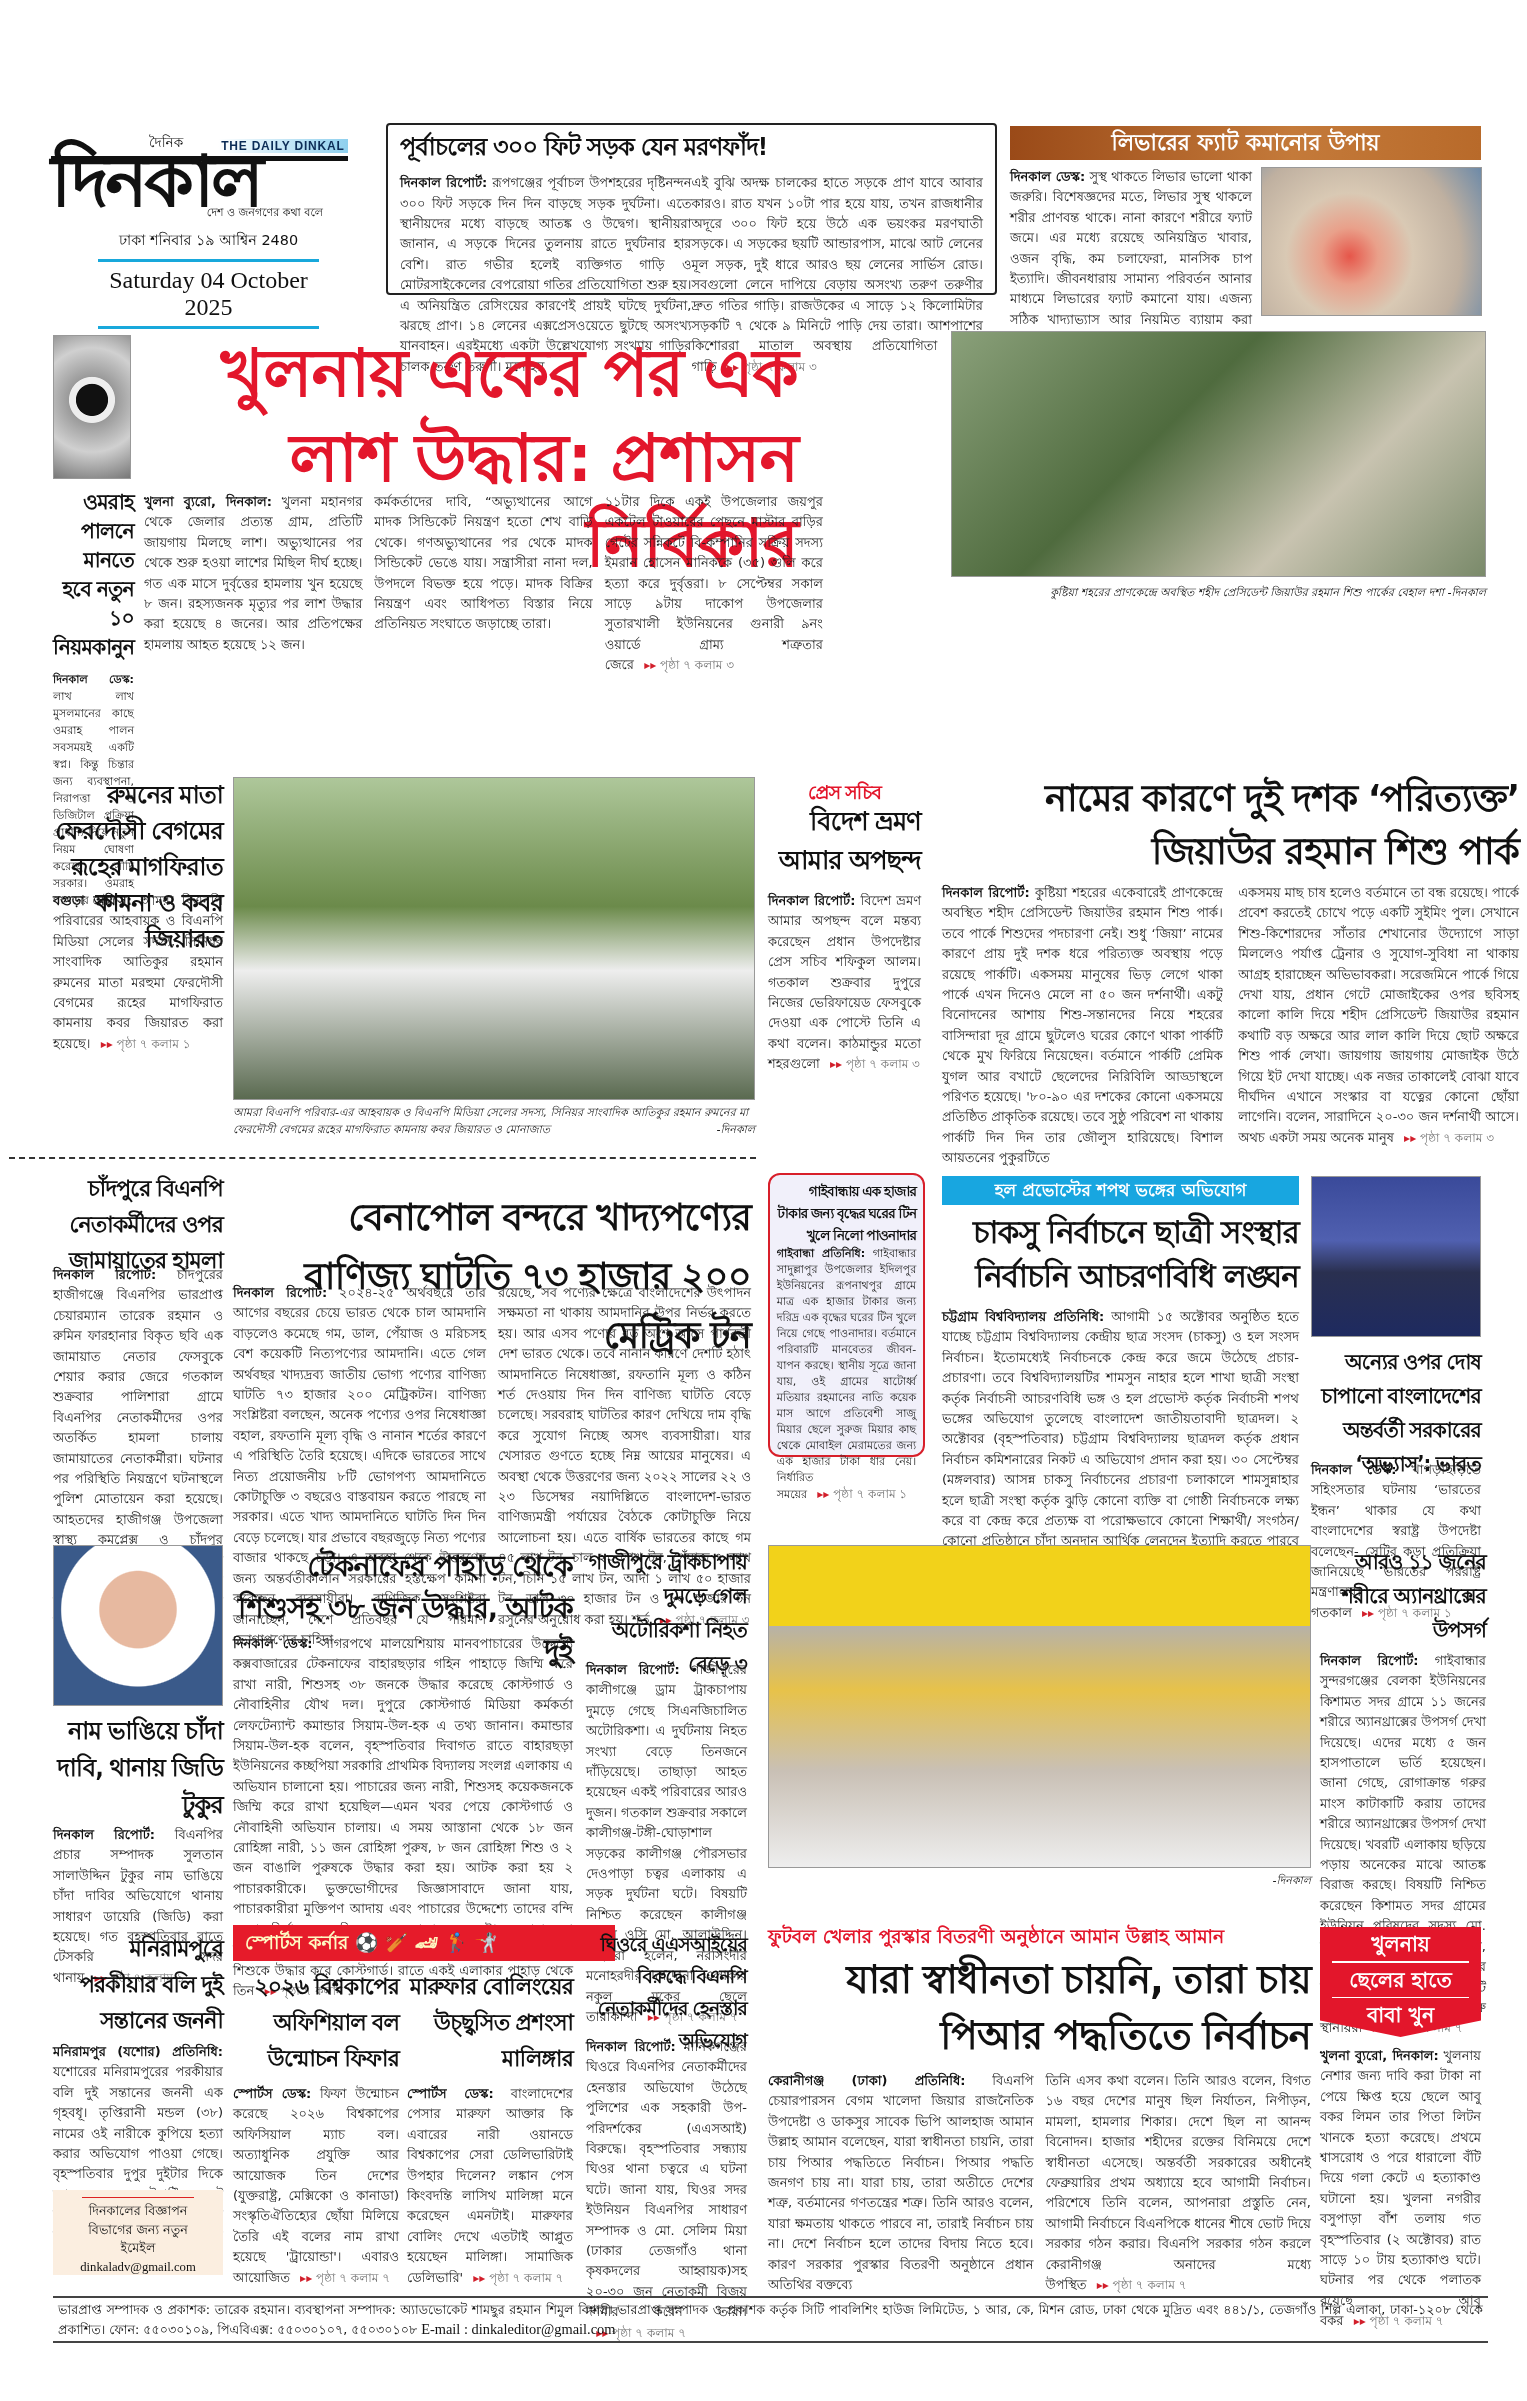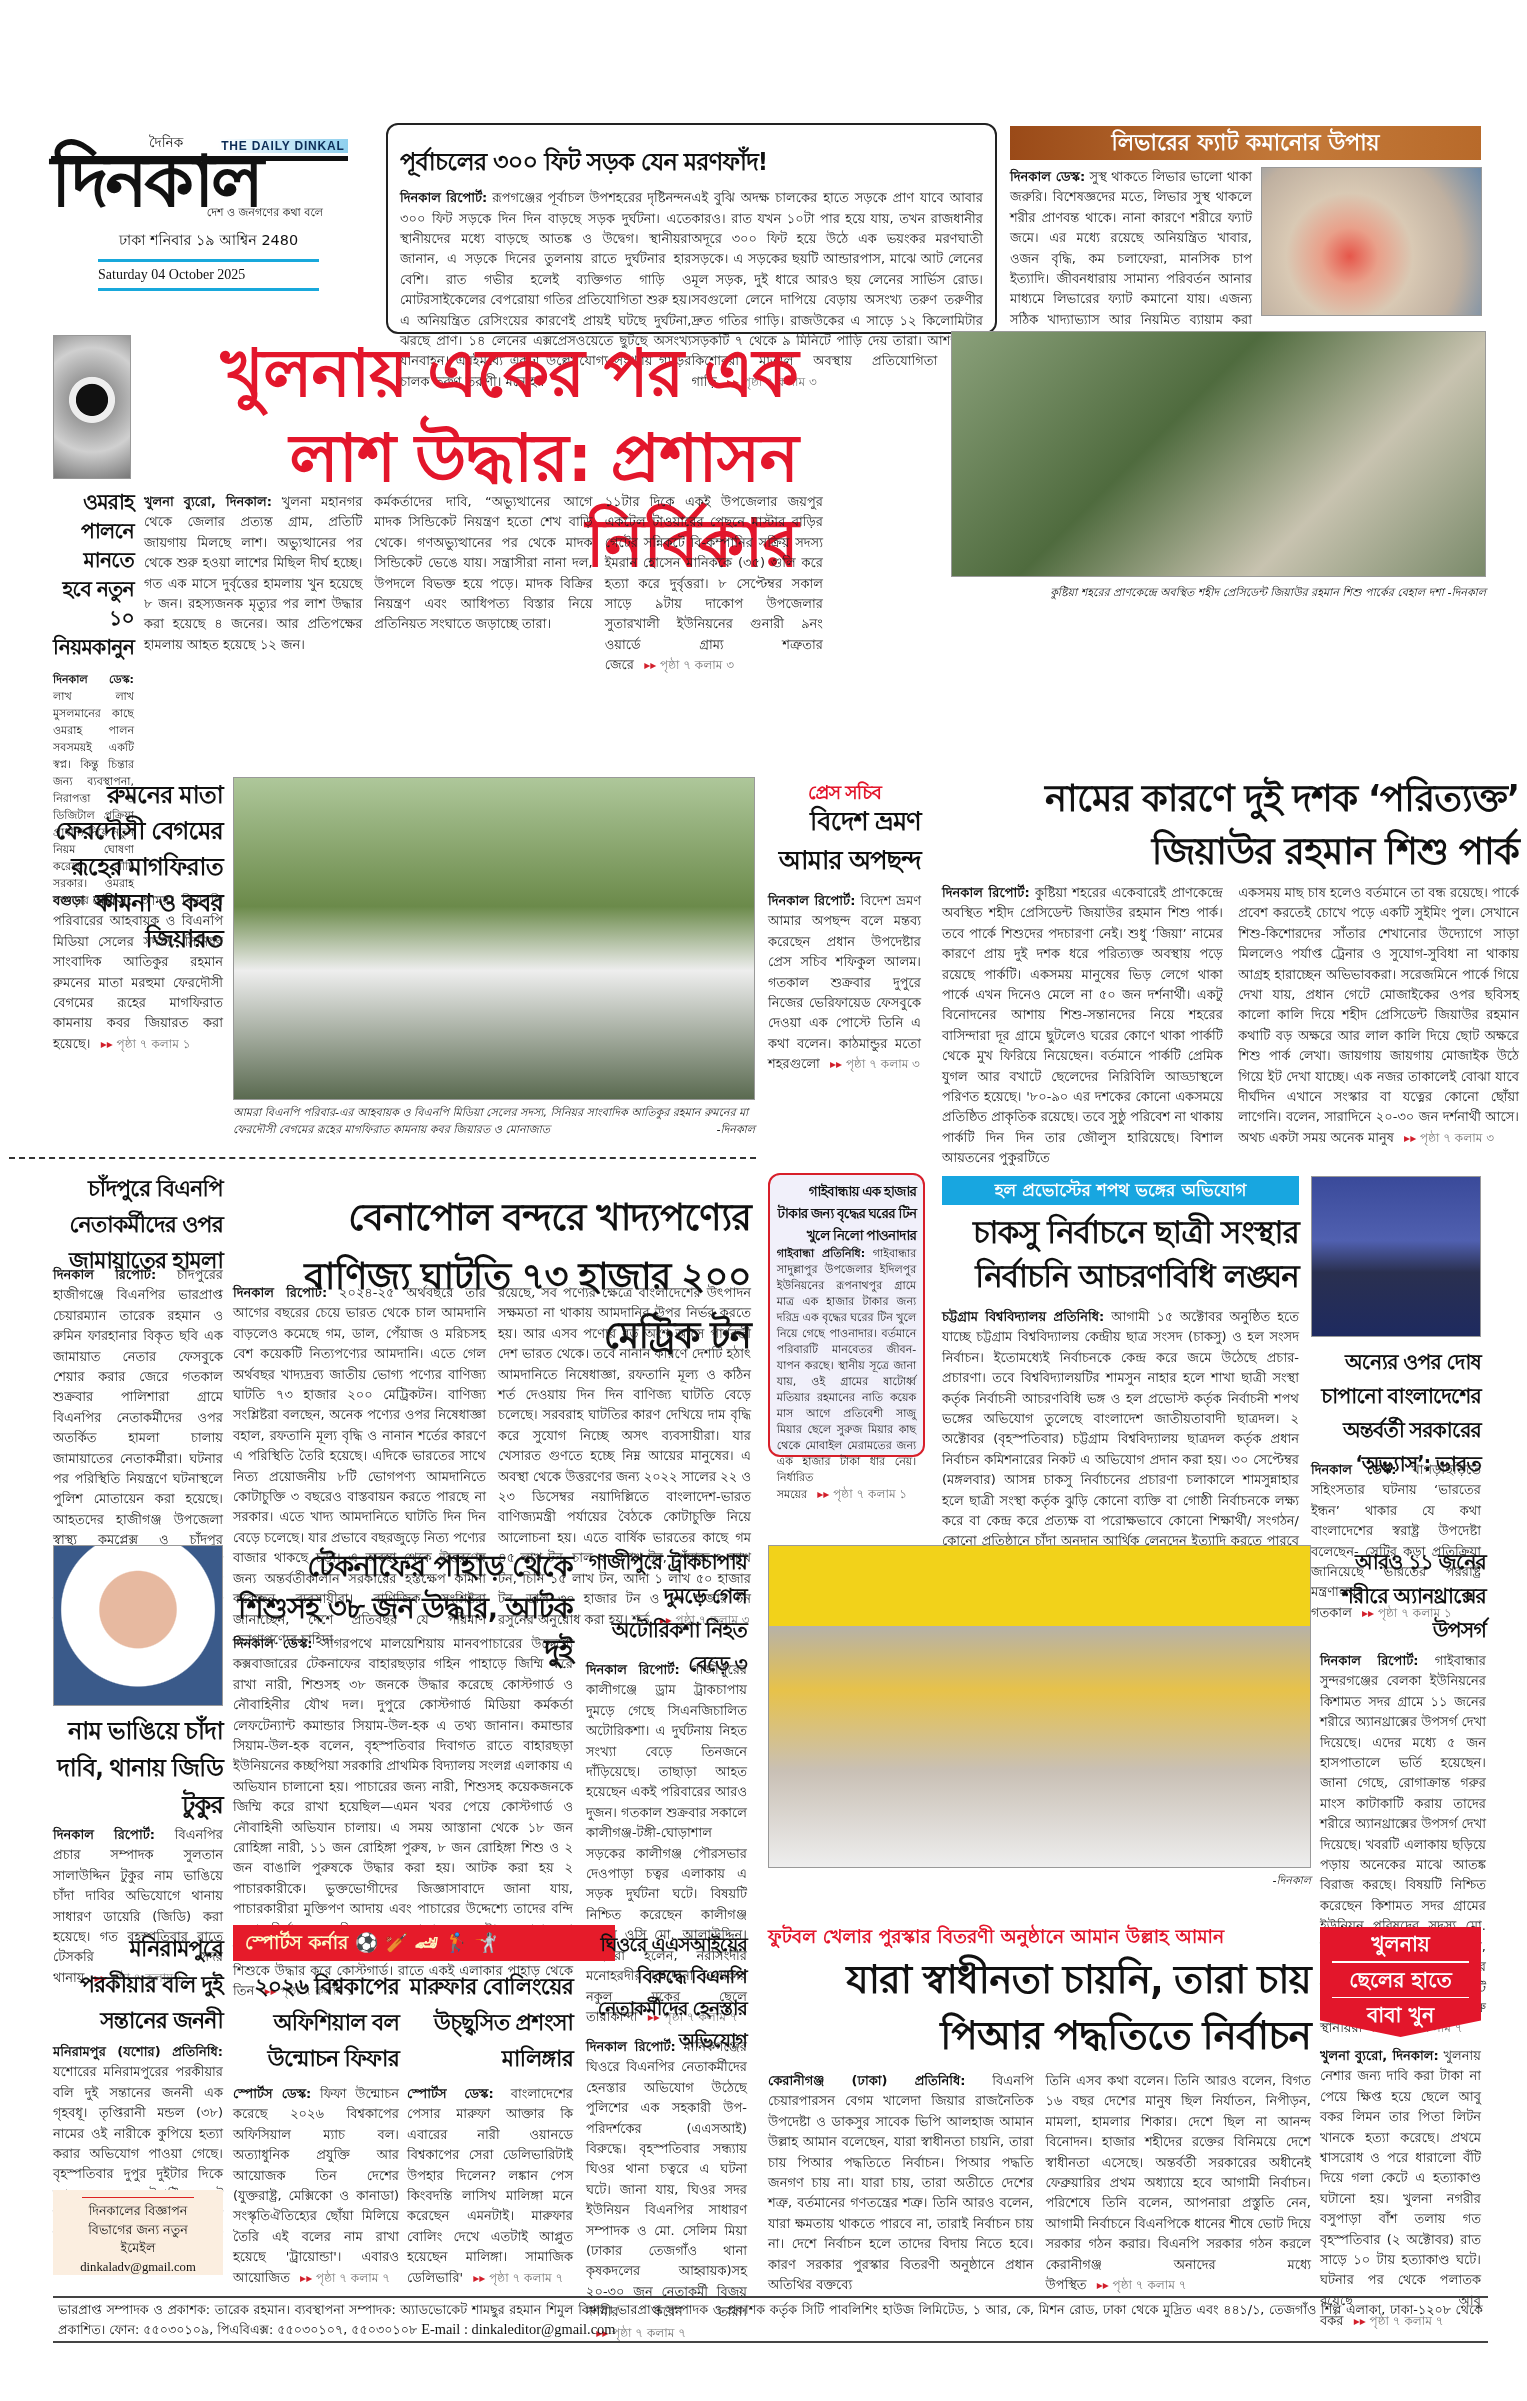--- a/index.html
+++ b/index.html
@@ -23,7 +23,7 @@
 #bn-date{left:98px;top:229px;width:221px;text-align:center;font-size:14.4px}
 #en-date{left:98px;top:259px;width:221px;text-align:left;font-family:"Liberation Serif",serif;font-size:14px;border-top:3.4px solid #18a8db;border-bottom:3.4px solid #18a8db;padding:5.1px 0}
 
-#box1{left:386px;top:123px;width:611px;height:211px;border:2.5px solid #222;border-radius:12px;padding:18px 12px}
+#box1{left:386px;top:123px;width:611px;height:172px;border:2.5px solid #222;border-radius:4px;padding:3px 12px}
 #box1 h2{font-size:24px;text-align:left;margin-bottom:5.1px}
 .cols2{display:grid;grid-template-columns:1fr 1fr;}
 

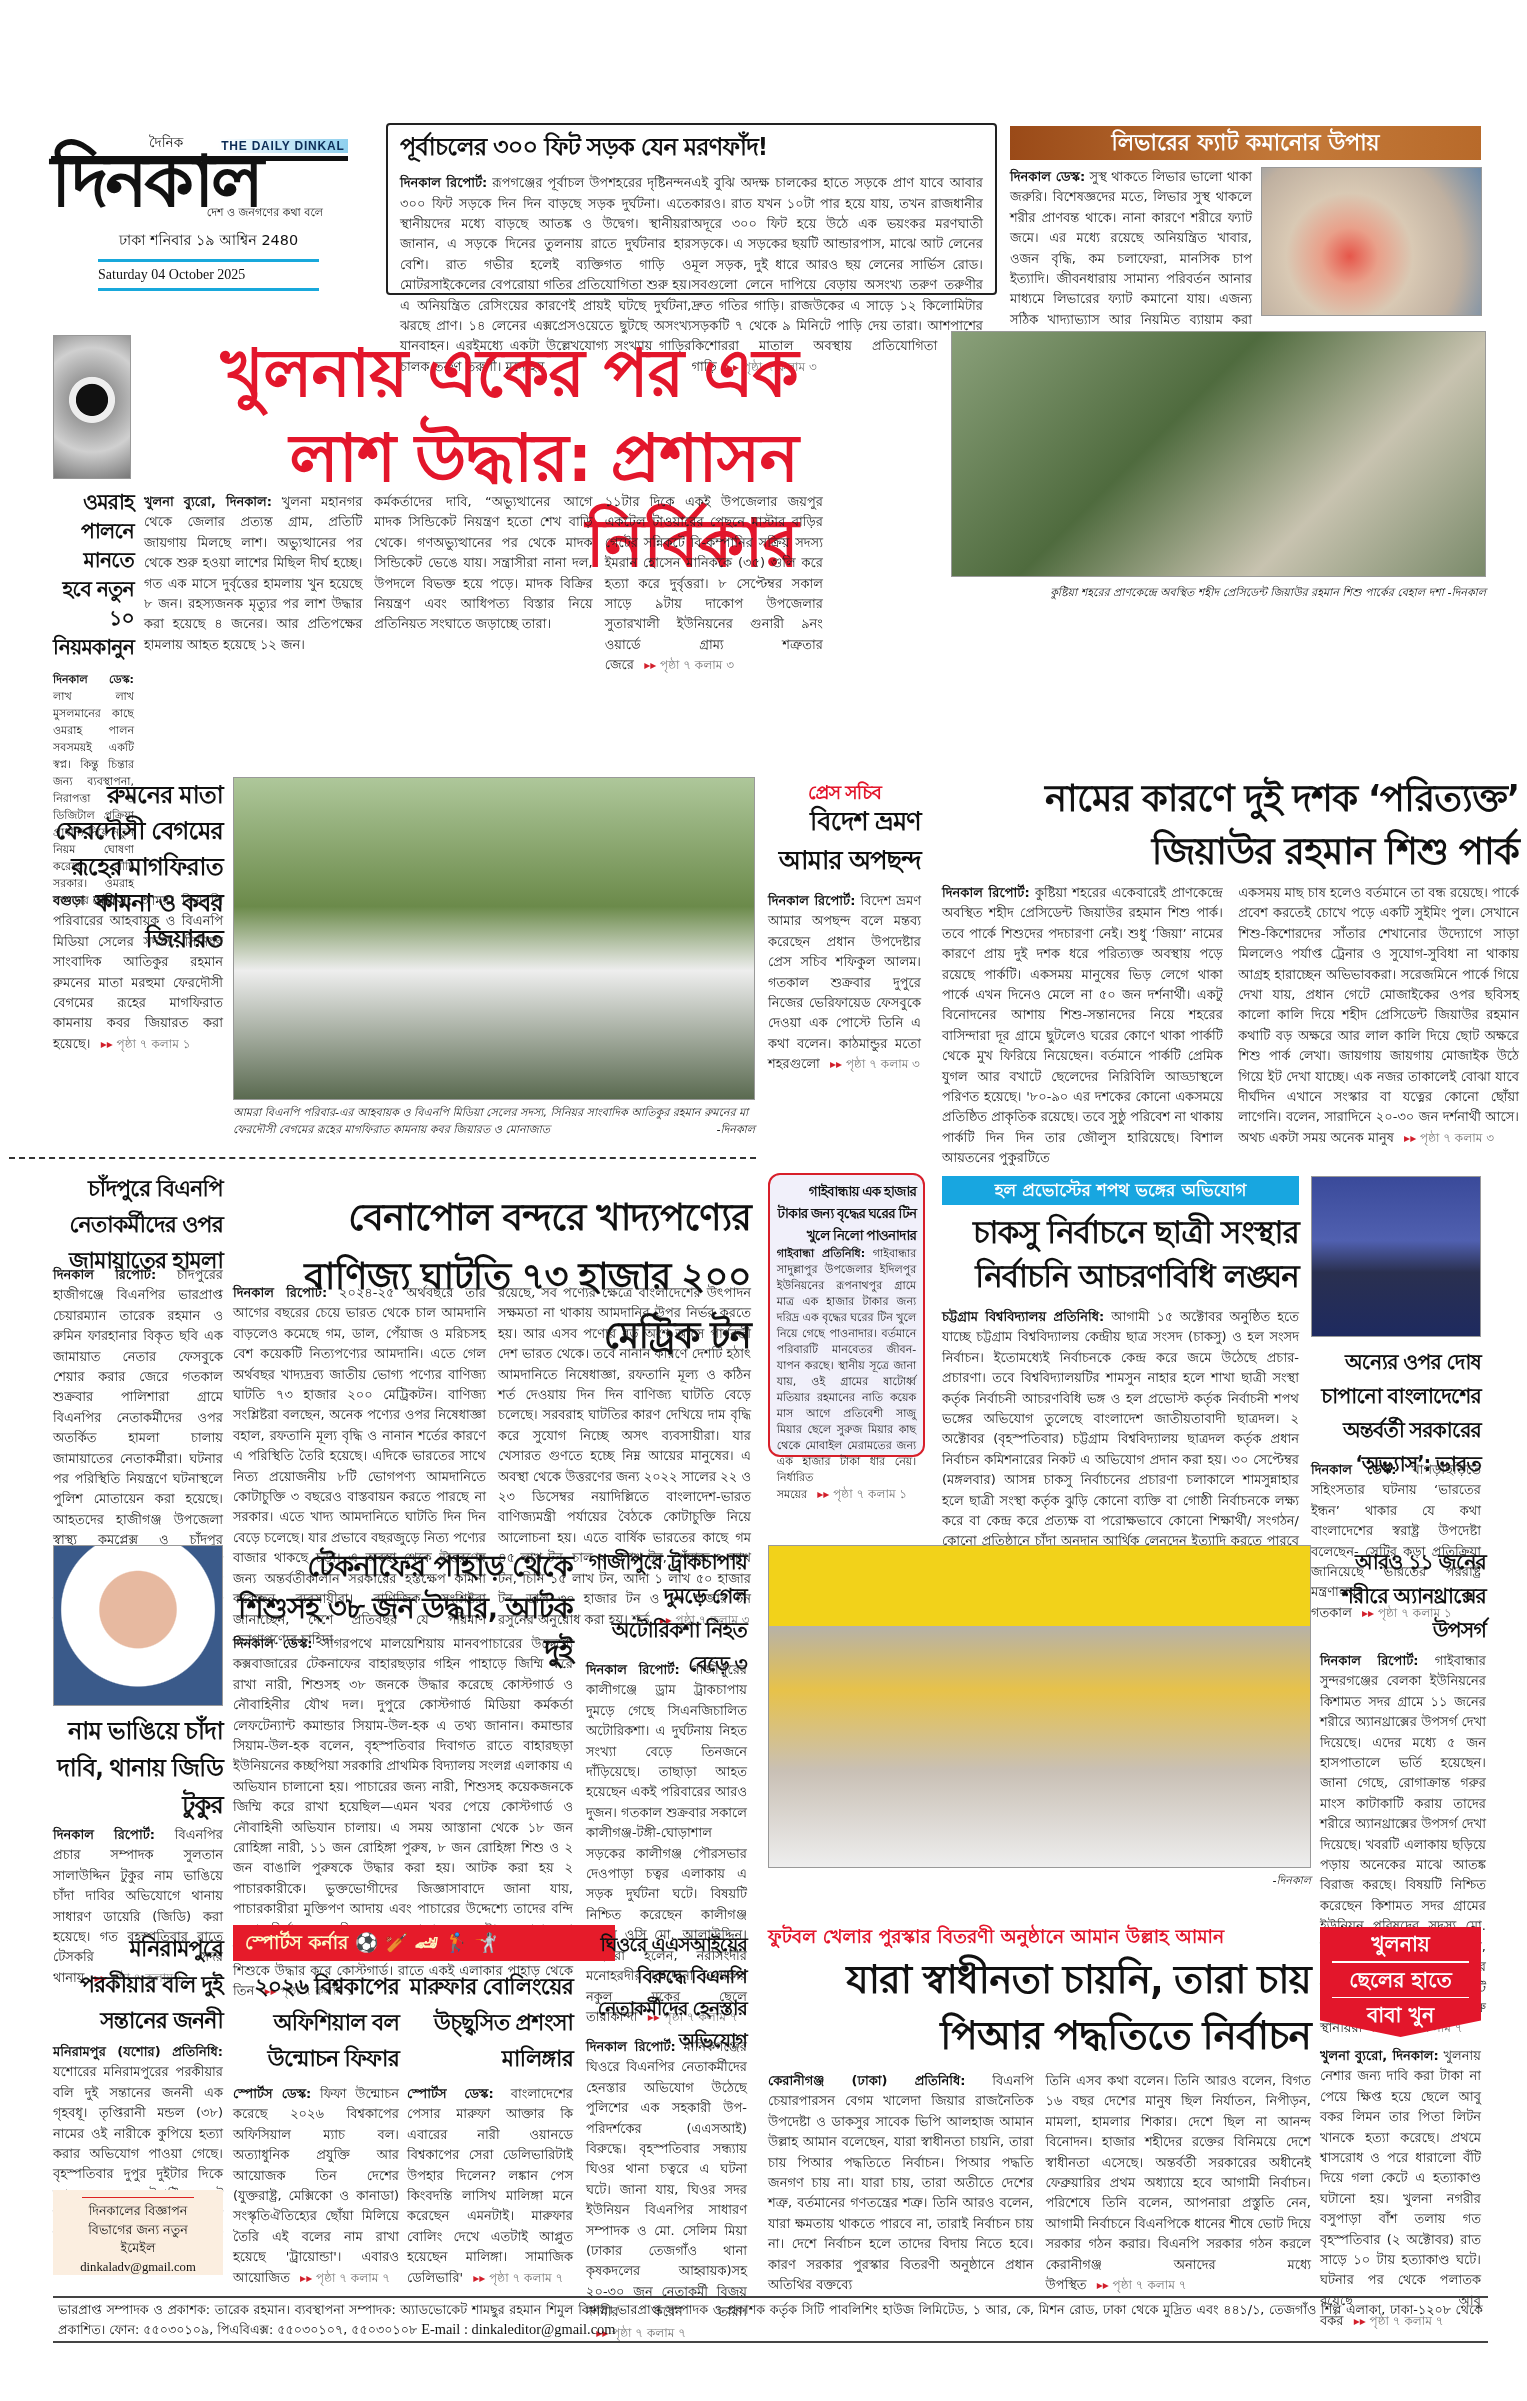--- a/index.html
+++ b/index.html
@@ -21,7 +21,7 @@
 #logo .bar{position:absolute;left:0;right:0;top:24px;height:5.1px;background:#111}
 #slogan{left:170px;top:204px;font-size:11px;width:153px;text-align:right}
 #bn-date{left:98px;top:229px;width:221px;text-align:center;font-size:14.4px}
-#en-date{left:98px;top:259px;width:221px;text-align:left;font-family:"Liberation Serif",serif;font-size:14px;border-top:3.4px solid #18a8db;border-bottom:3.4px solid #18a8db;padding:5.1px 0}
+#en-date{left:98px;top:259px;width:221px;text-align:center;font-family:"Liberation Serif",serif;font-size:24px;border-top:3.4px solid #18a8db;border-bottom:3.4px solid #18a8db;padding:5.1px 0}
 
 #box1{left:386px;top:123px;width:611px;height:172px;border:2.5px solid #222;border-radius:4px;padding:3px 12px}
 #box1 h2{font-size:24px;text-align:left;margin-bottom:5.1px}

